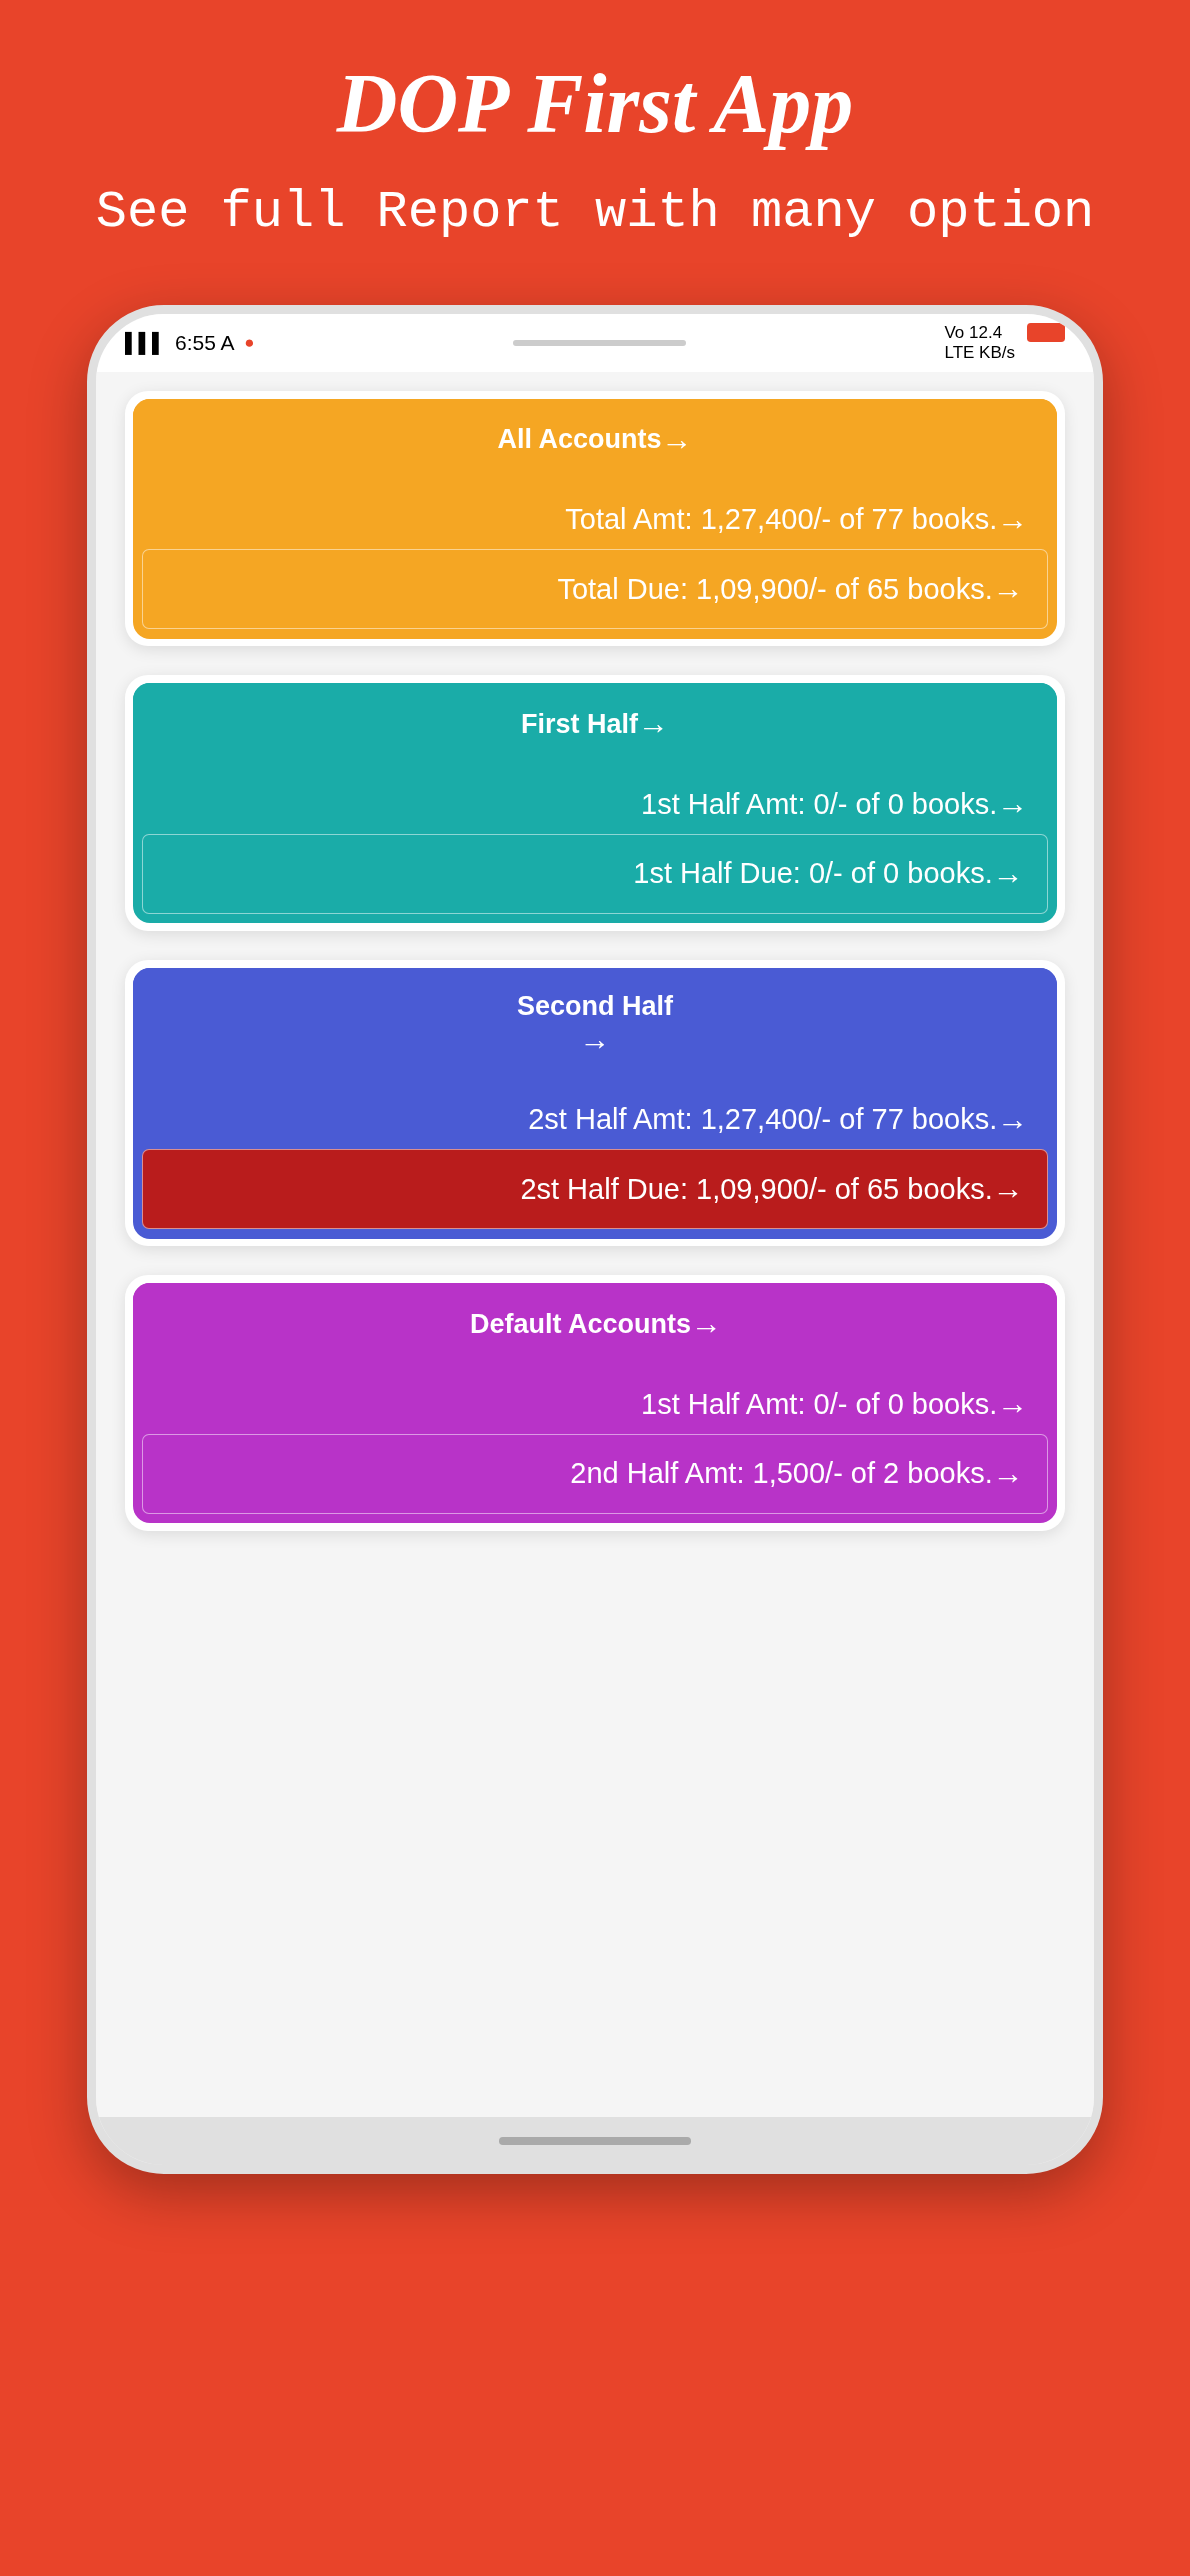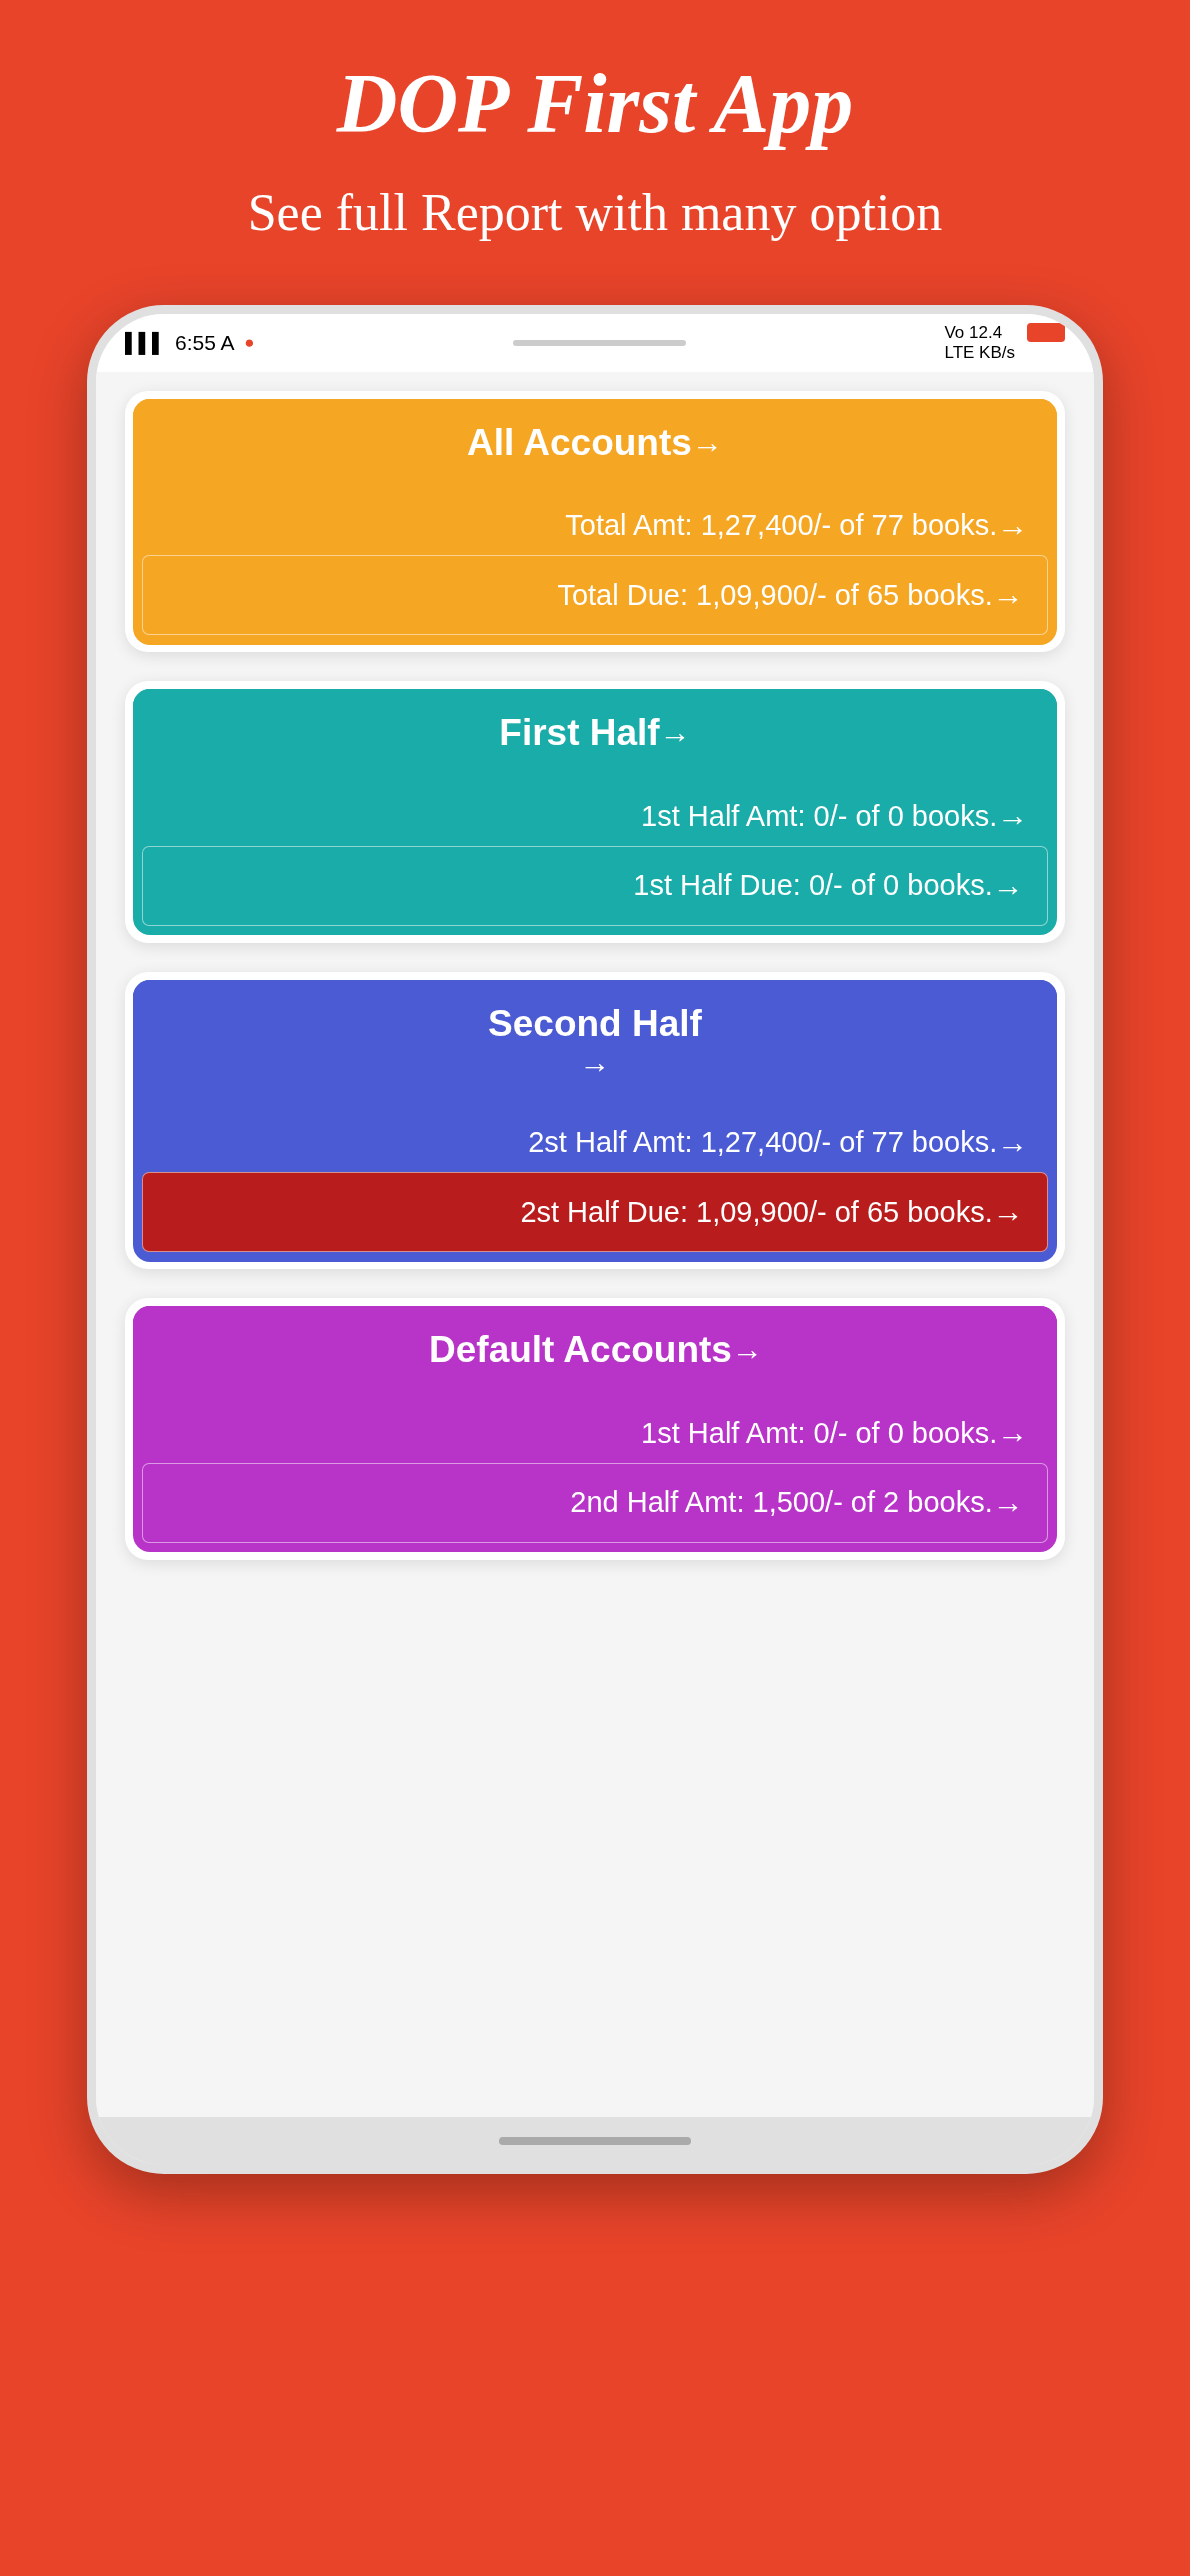--- a/index.html
+++ b/index.html
@@ -31,7 +31,7 @@
       color: white;
       font-size: 52px;
       text-align: center;
-      font-family: Liberation Serif, serif;
+      font-family: Liberation Mono, monospace;
       font-weight: 400;
       margin-bottom: 58px;
       padding: 0 77px;

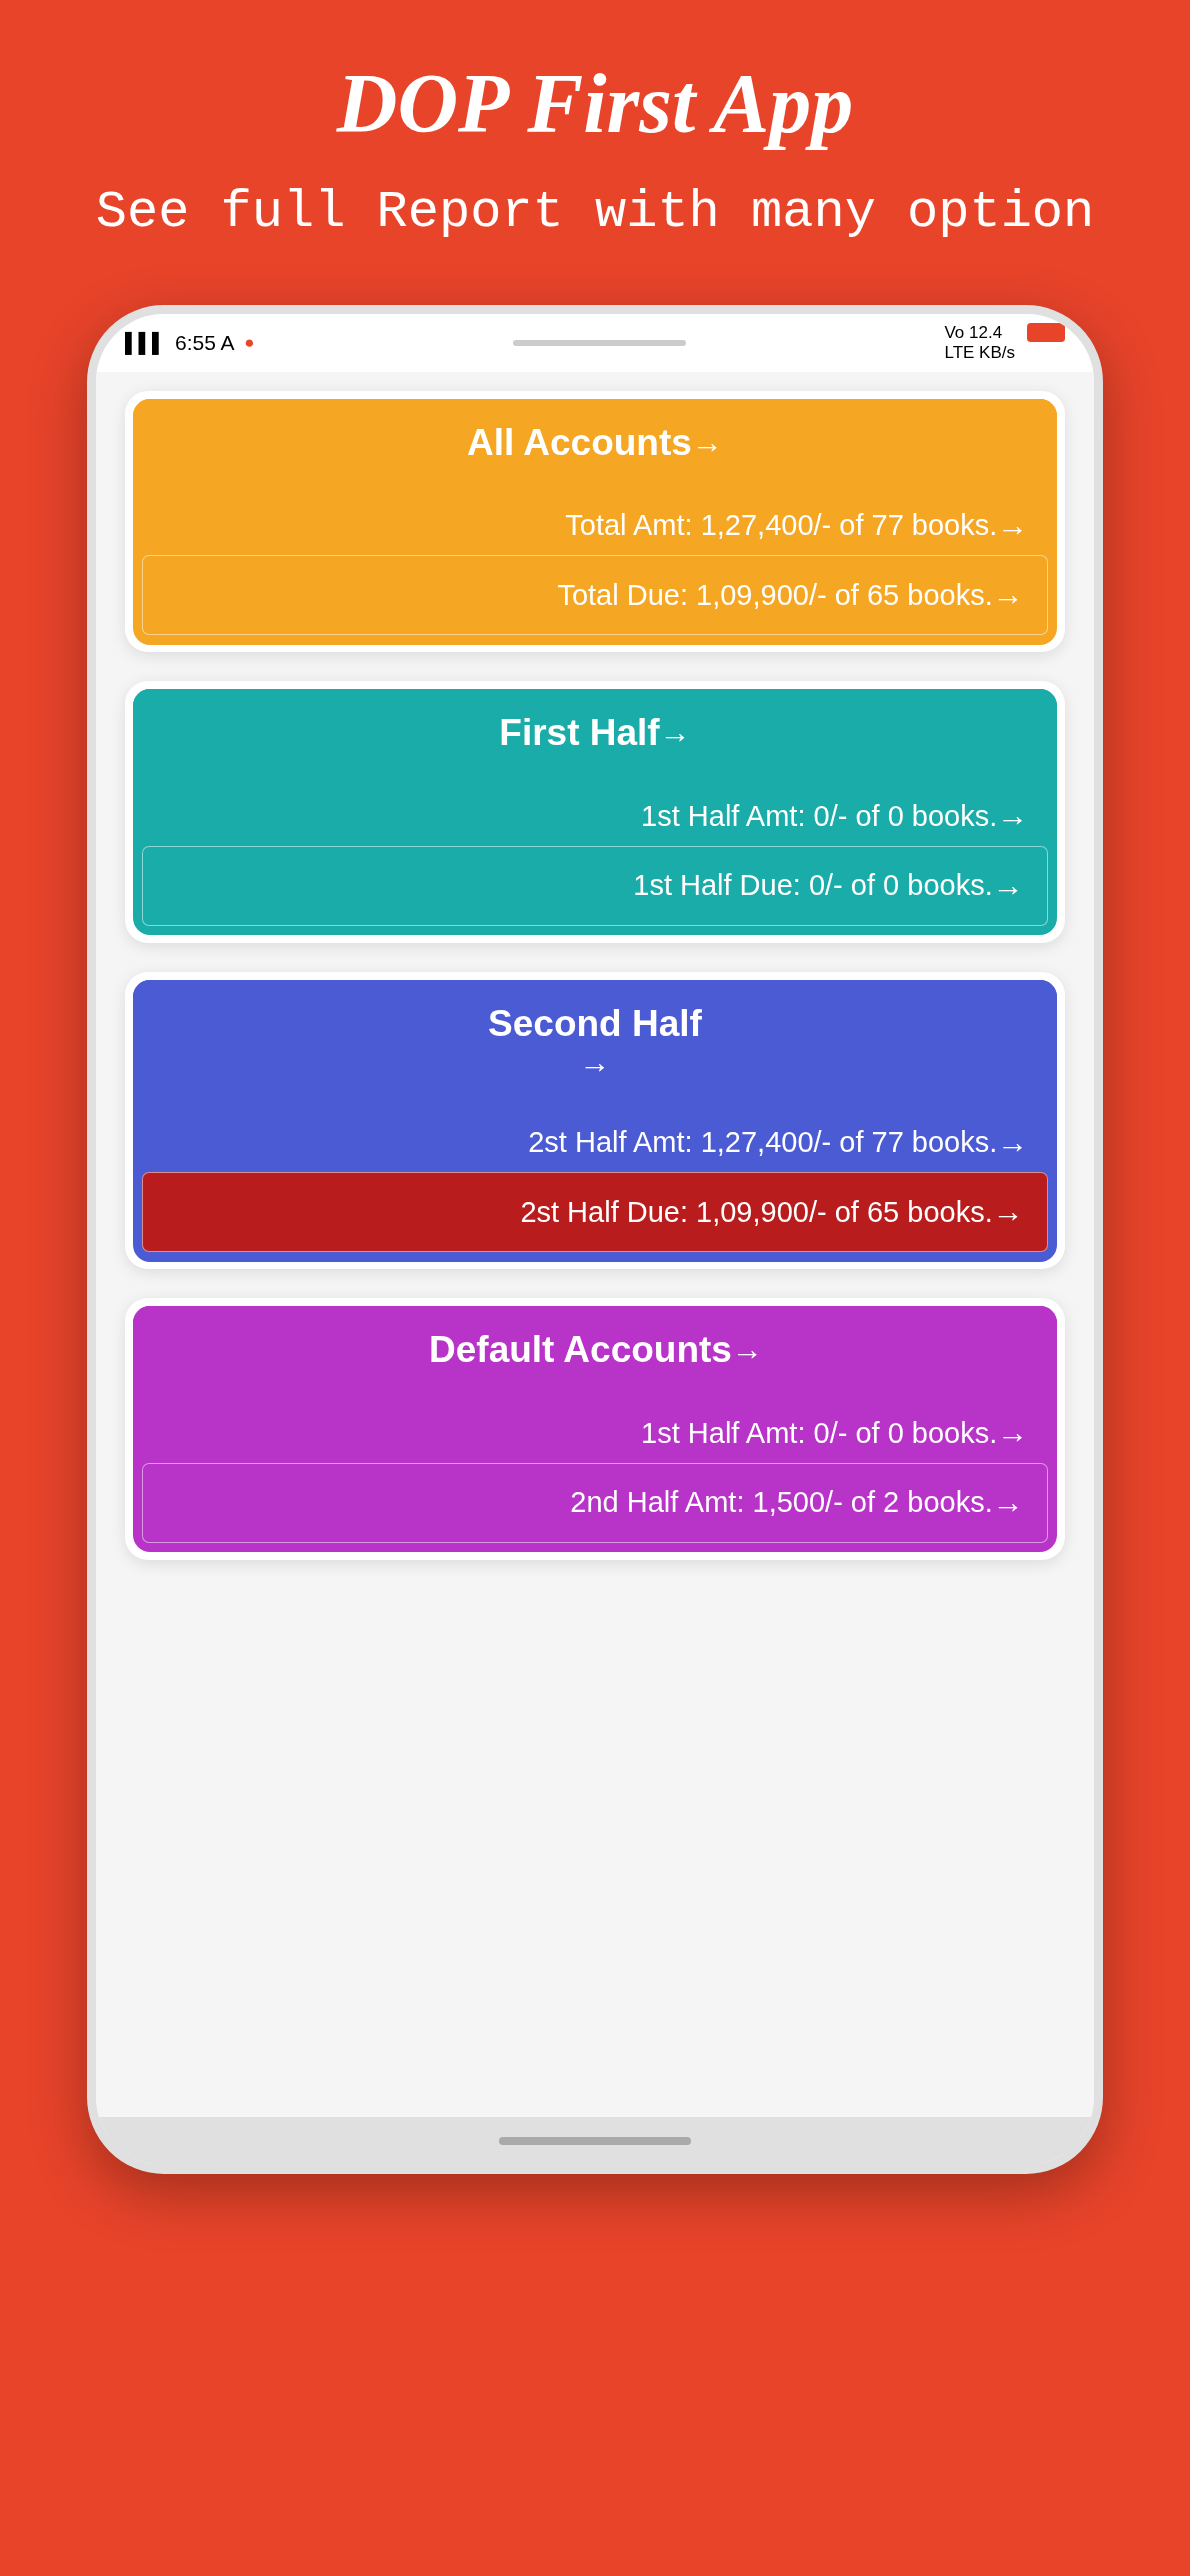--- a/index.html
+++ b/index.html
@@ -127,7 +127,7 @@
 
     .header-label {
       color: white;
-      font-size: 37px;
+      font-size: 27px;
       font-weight: bold;
       font-family: Arial, sans-serif;
     }

